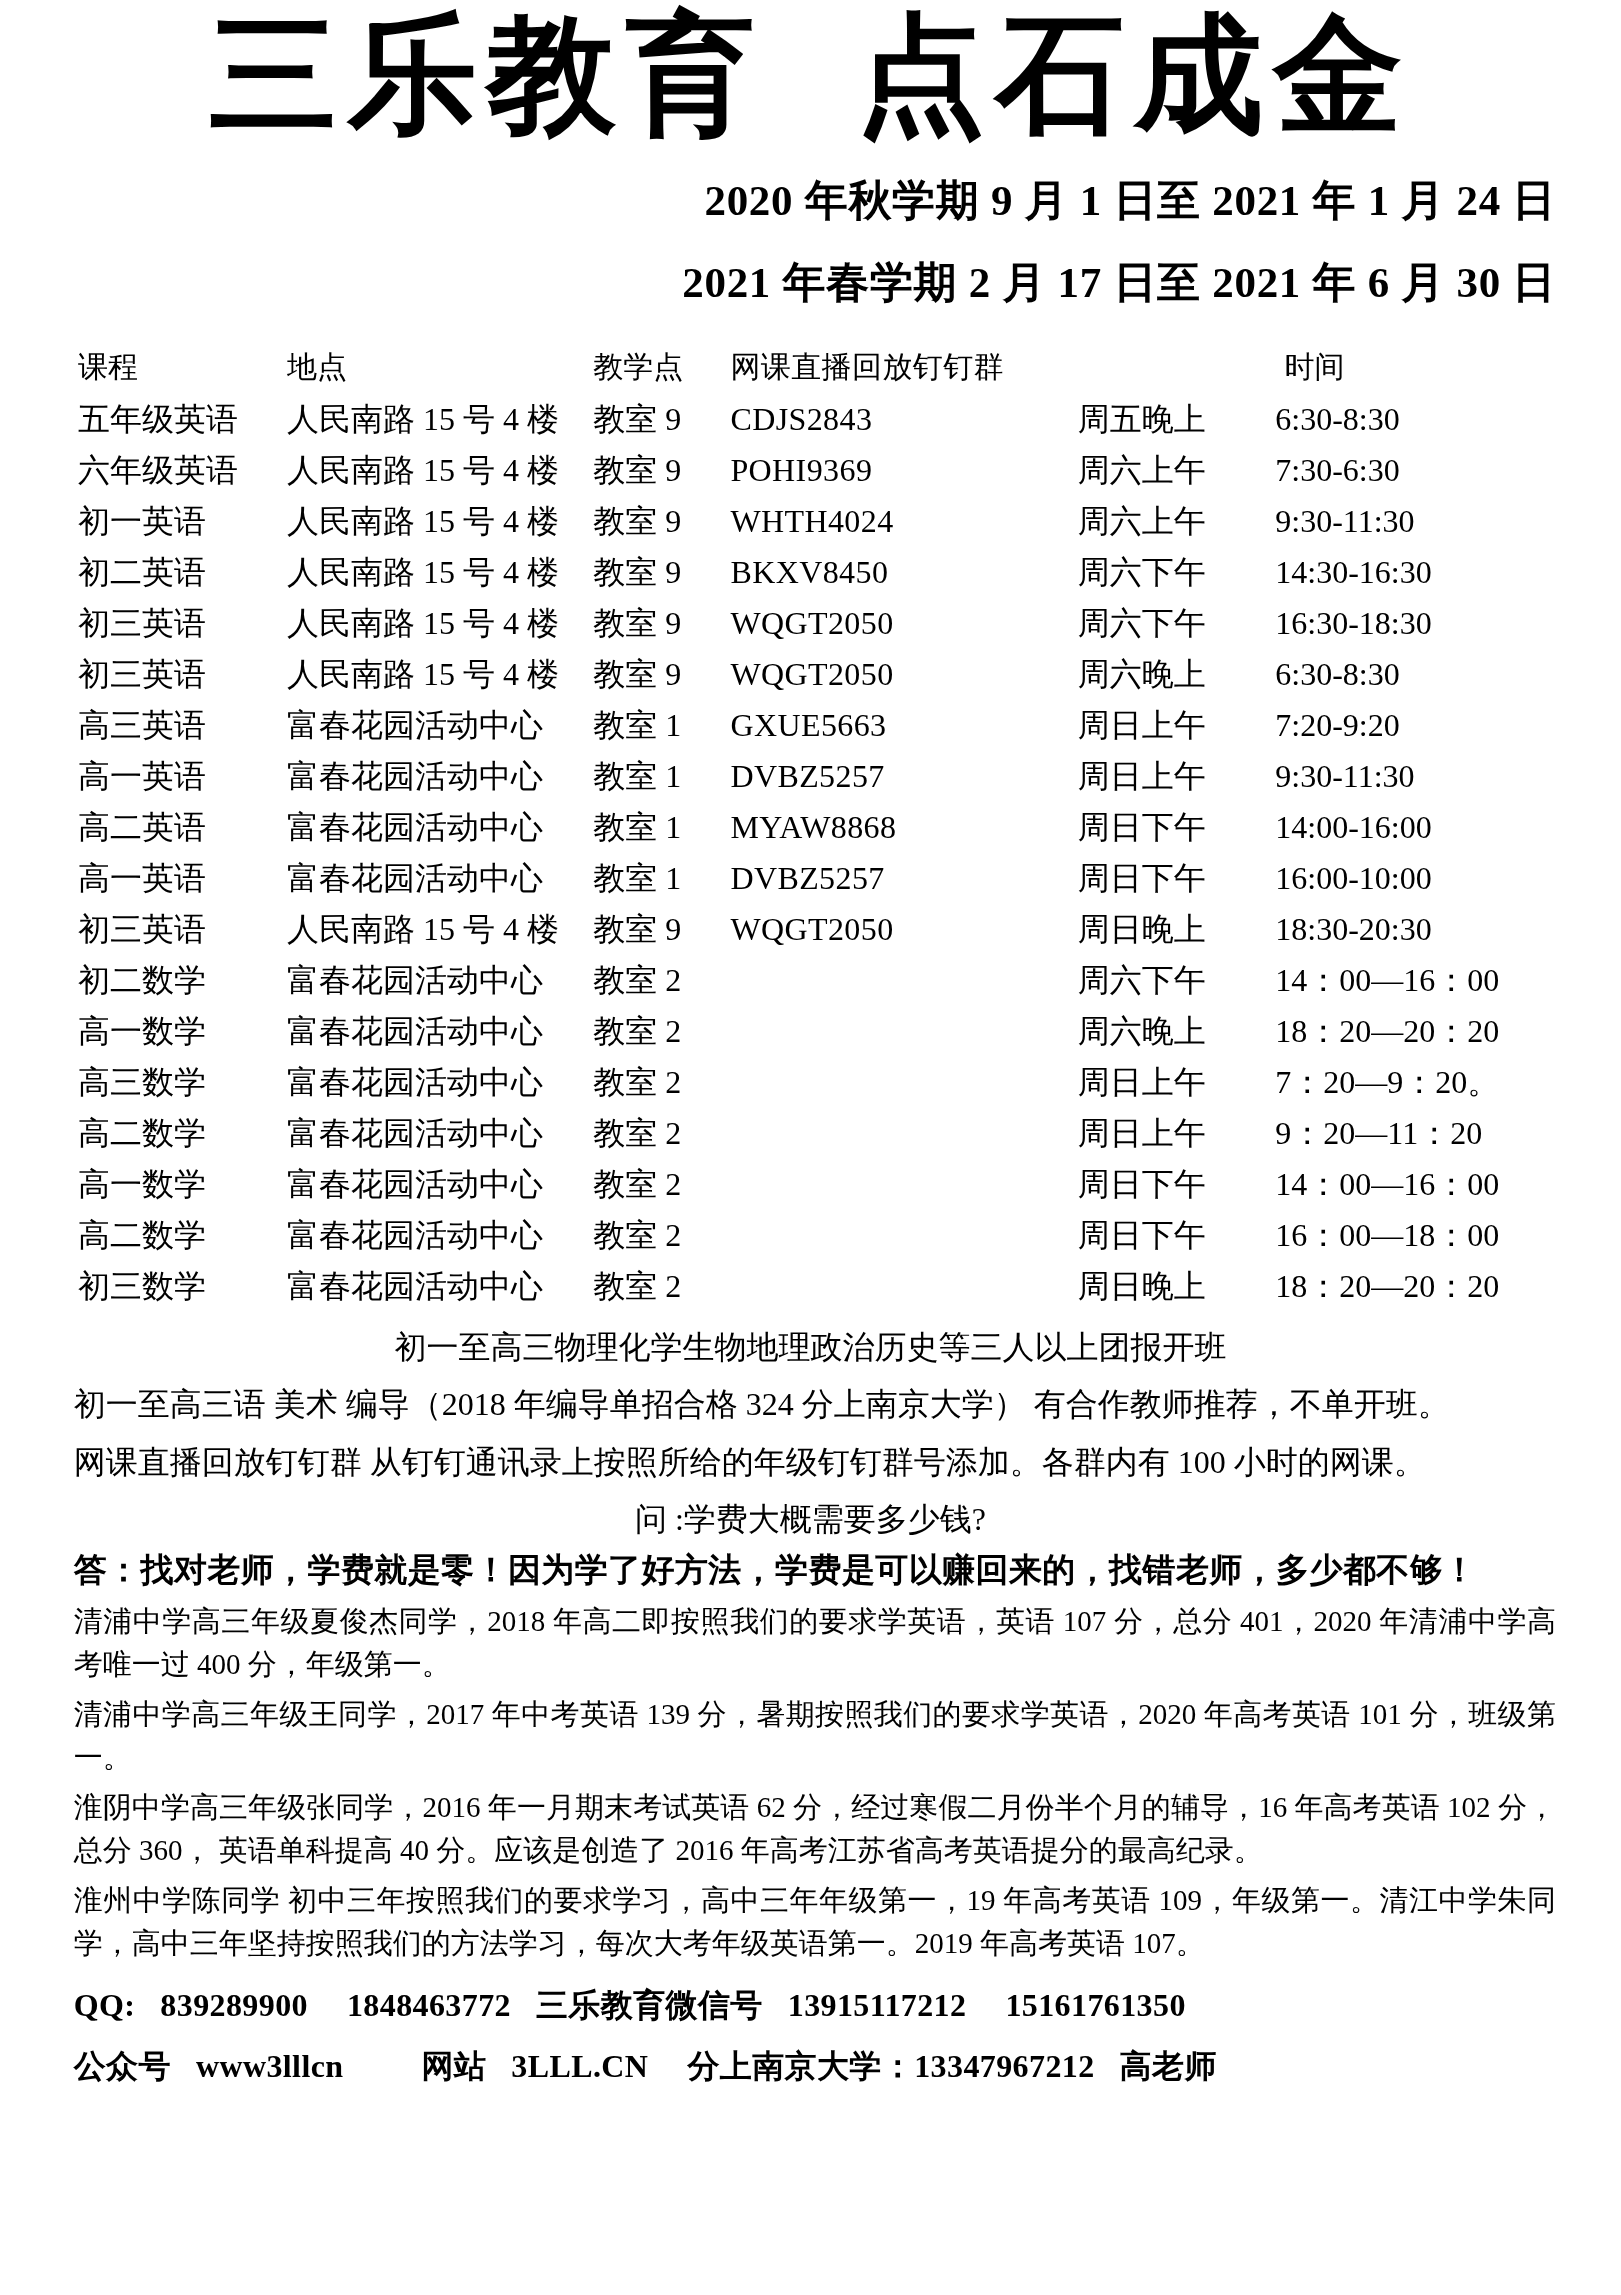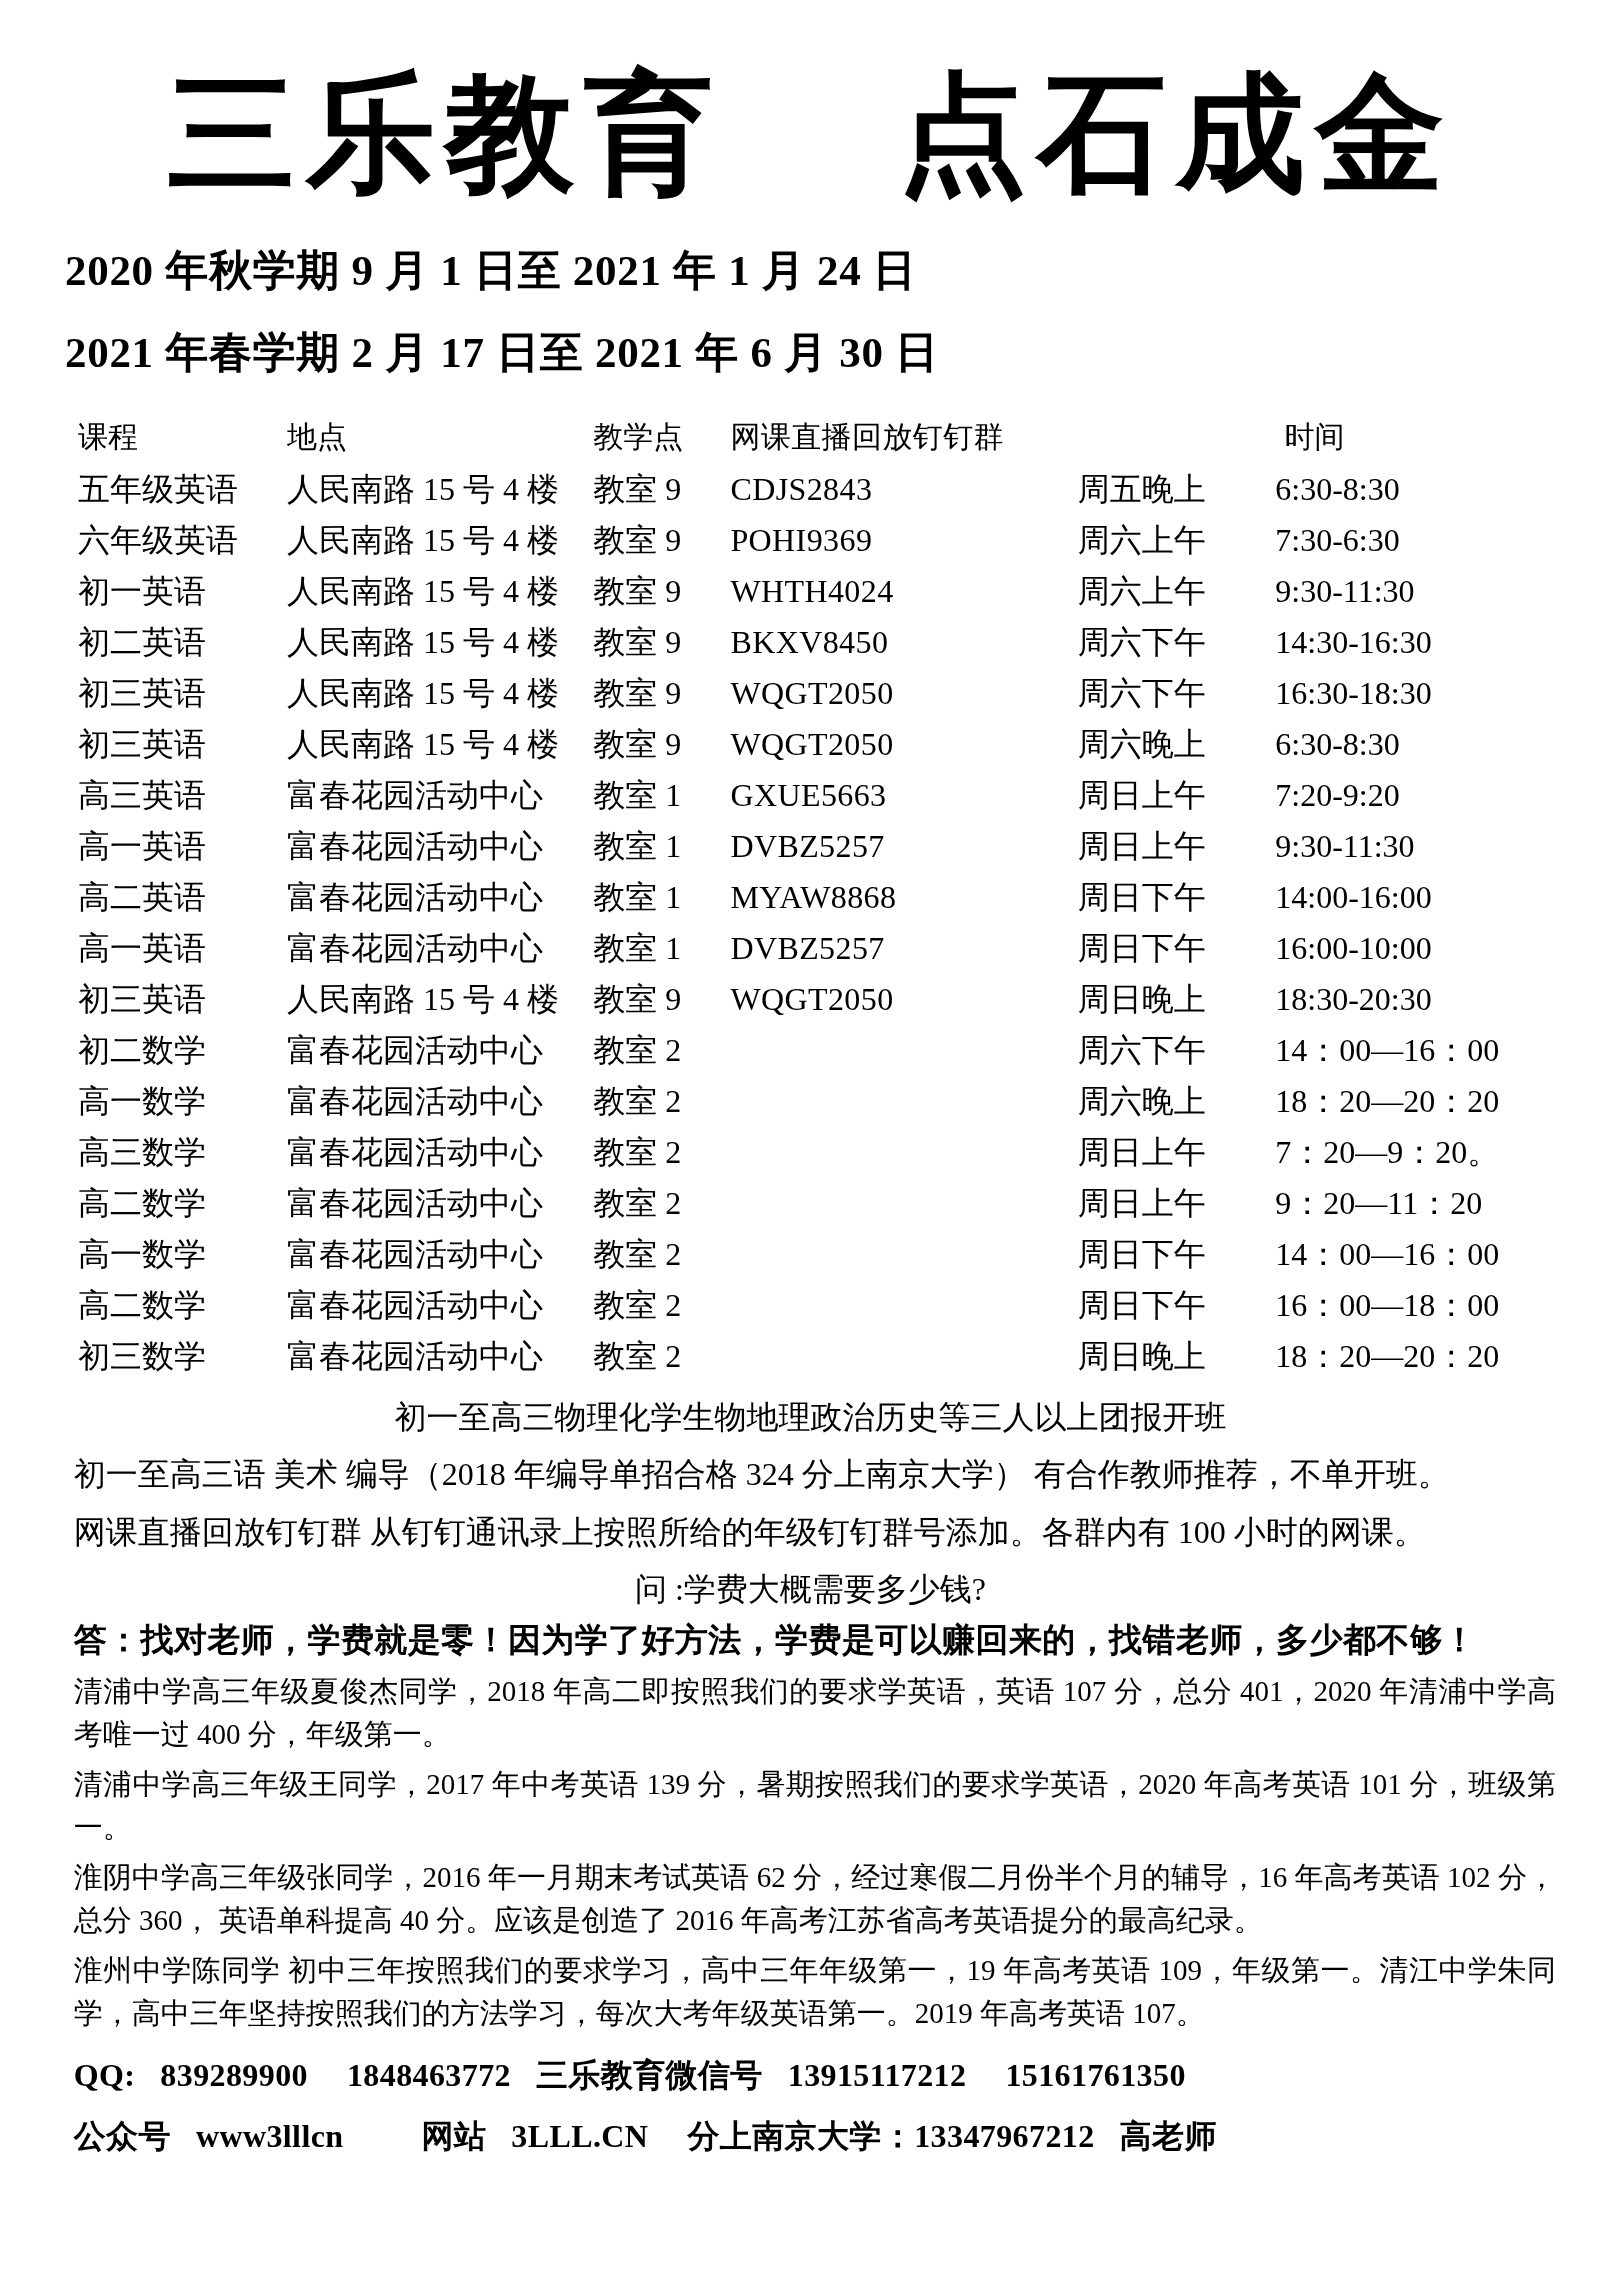--- a/index.html
+++ b/index.html
@@ -24,12 +24,11 @@
   
   .banner {
     text-align: center;
-    font-family: Liberation Mono, monospace;
+    font-family: Liberation Sans, sans-serif;
     font-weight: bold;
     font-size: 129px;
     line-height: 1.15;
     letter-spacing: 10px;
-    margin-top: 70px;
     white-space: pre;
   }
   

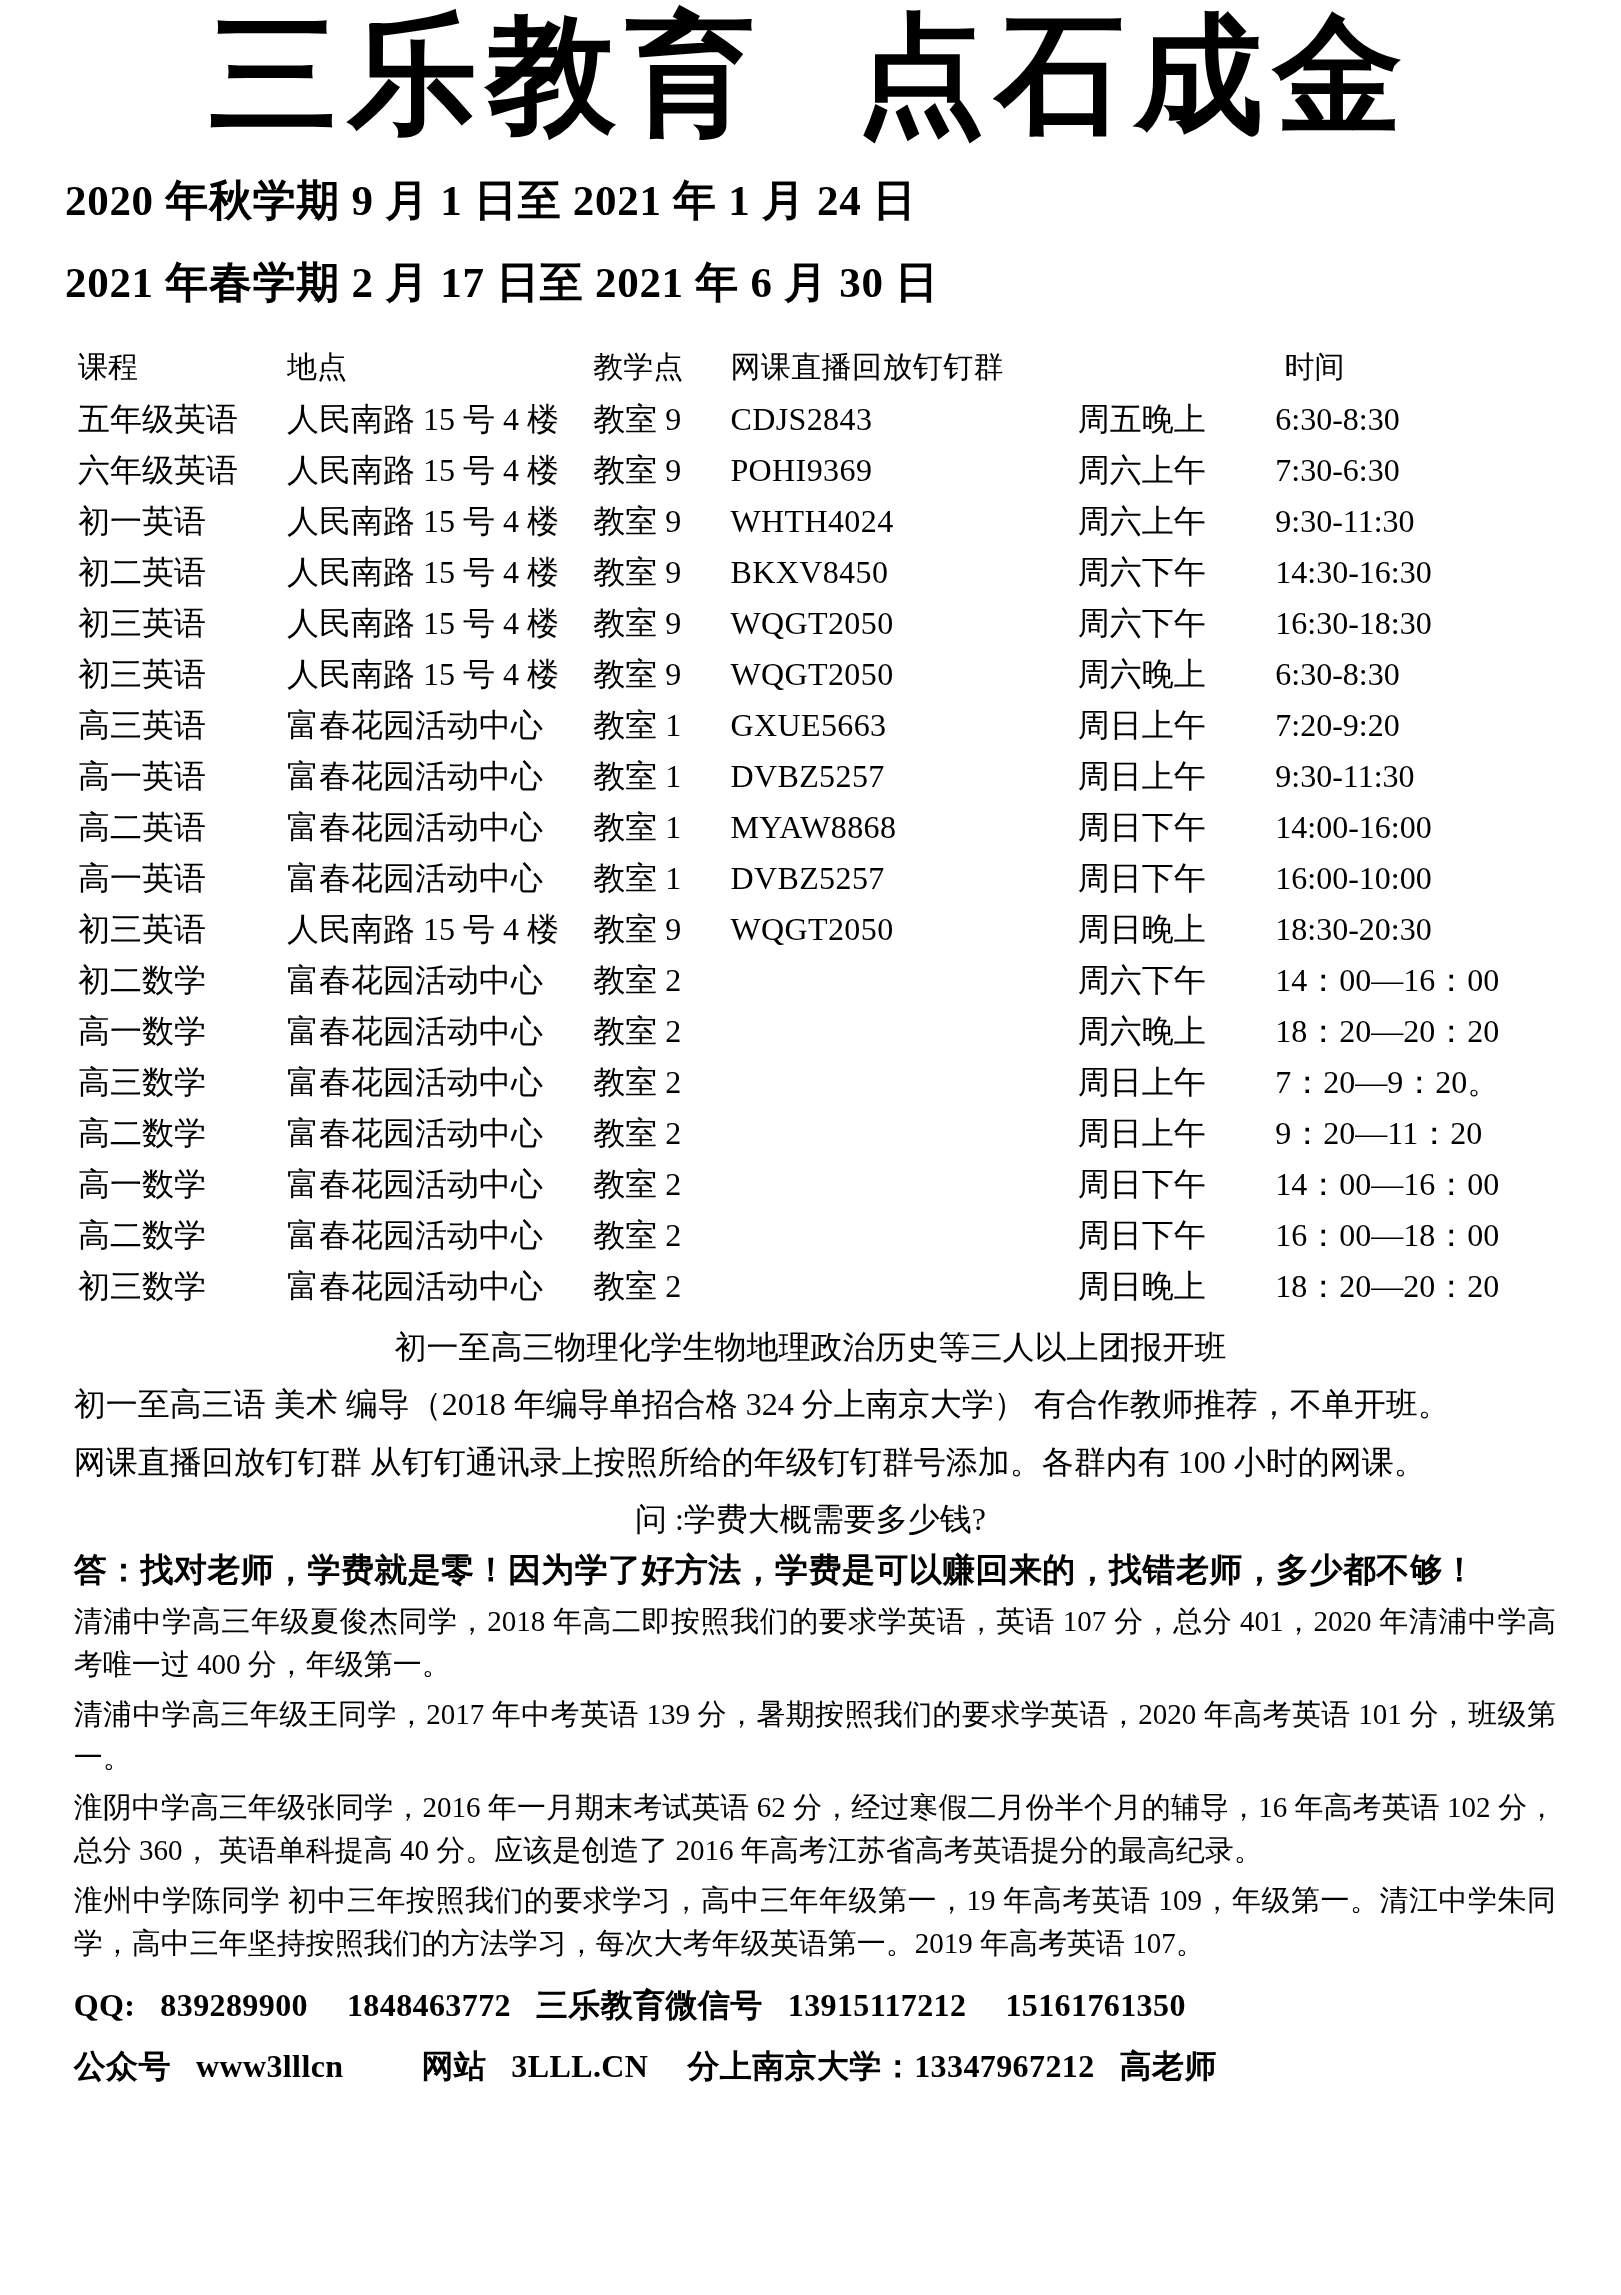--- a/index.html
+++ b/index.html
@@ -33,7 +33,7 @@
   }
   
   .dateline {
-    text-align: left;
+    text-align: right;
     font-weight: bold;
     font-size: 43px;
     line-height: 1.45;

